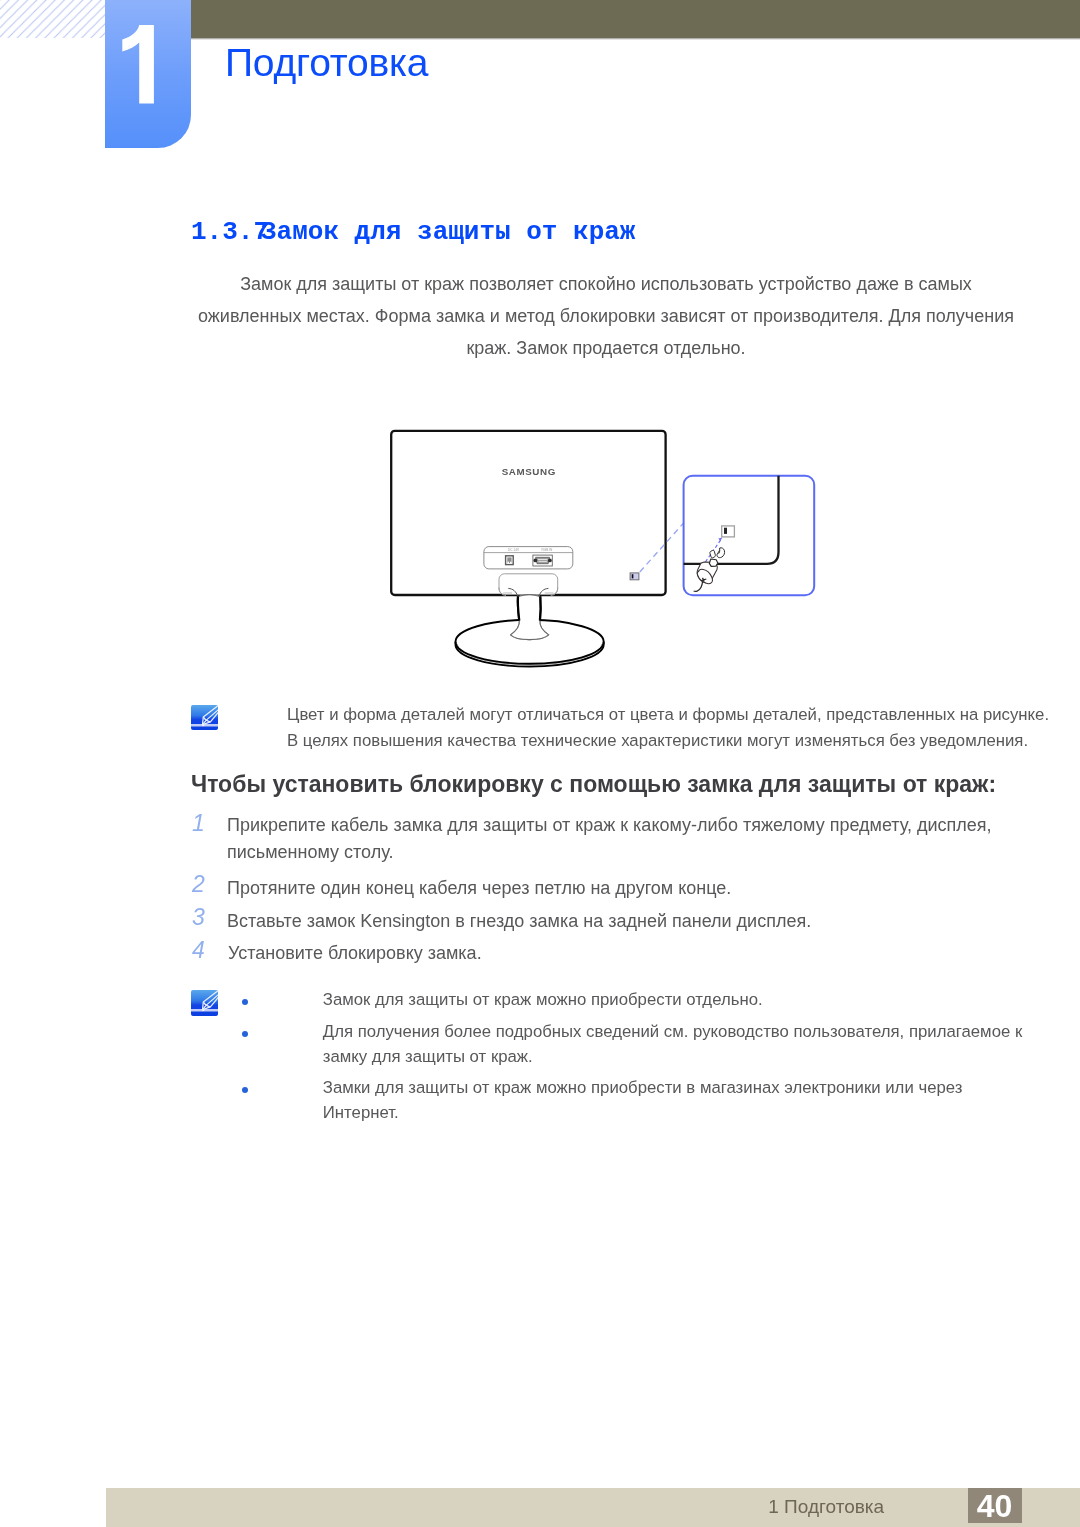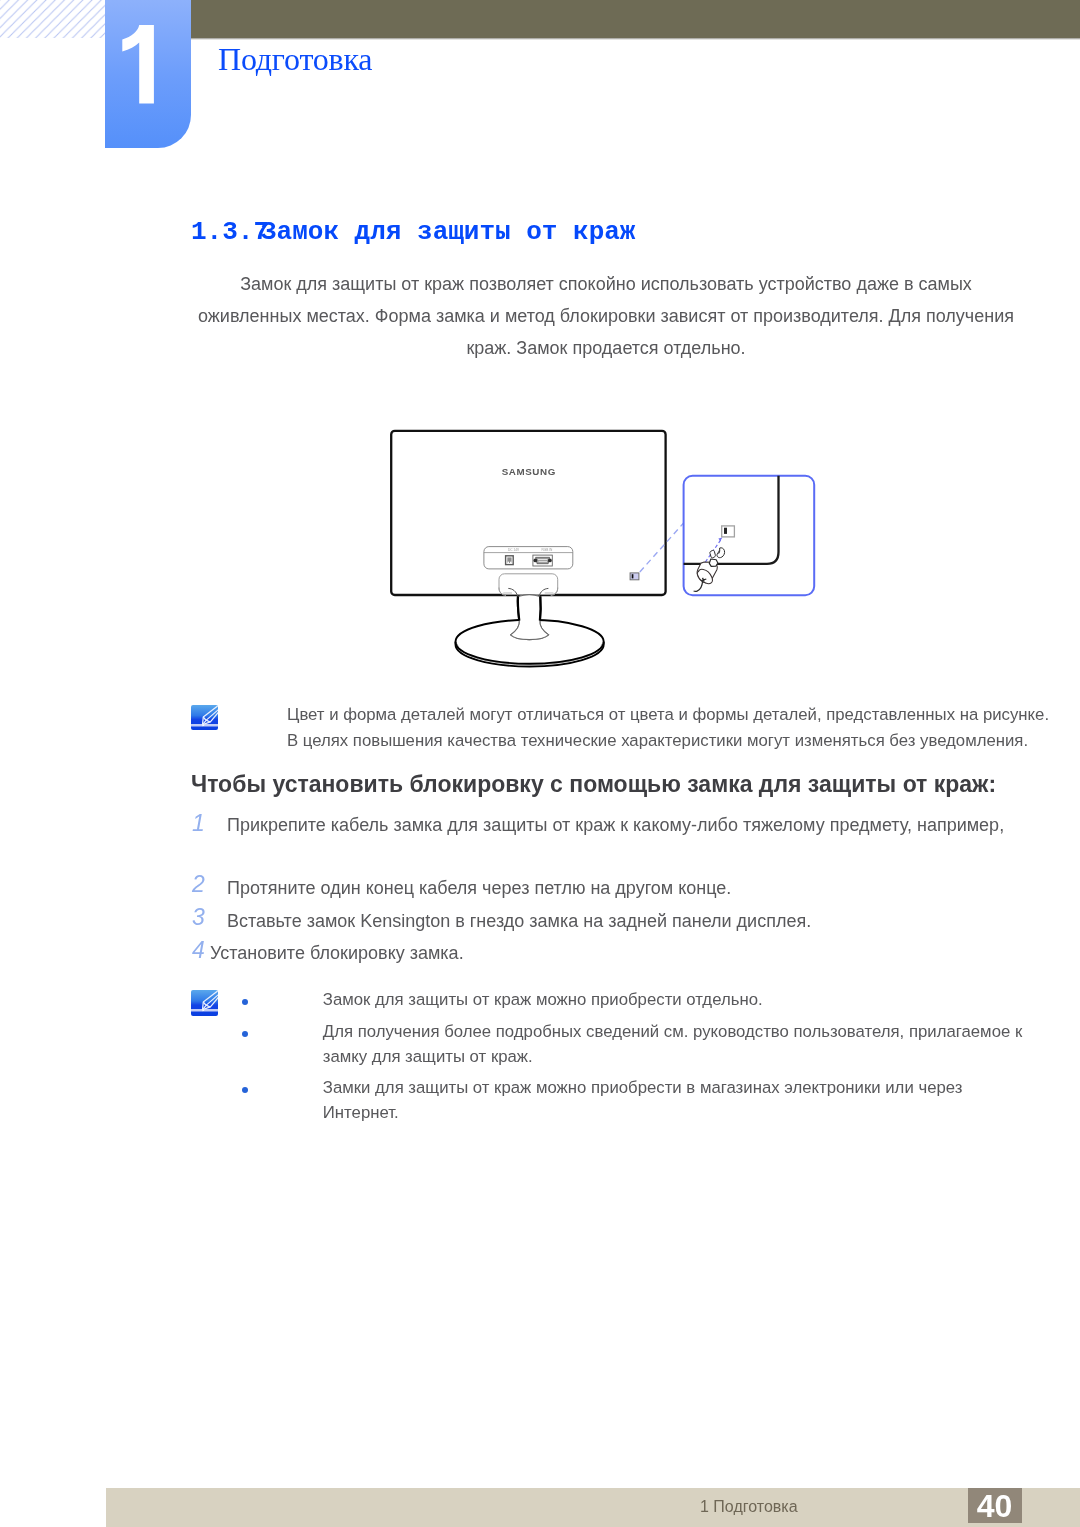--- a/index.html
+++ b/index.html
@@ -15,8 +15,8 @@
      background:linear-gradient(to bottom, #8db1fb 0%, #6c9dfb 52%, #5590fa 100%);
      border-bottom-right-radius:33px;}
   .chapnum svg{position:absolute;left:14px;top:25px;}
-  .chaptitle{position:absolute;left:218px;top:43px;color:#0b4cfb;
-     font-family:Liberation Serif, serif;font-size:32px;font-weight:400;line-height:1;letter-spacing:-0.2px;}
+  .chaptitle{position:absolute;left:225px;top:43px;color:#0b4cfb;
+     font-family:Liberation Sans, sans-serif;font-size:39px;font-weight:400;line-height:1;letter-spacing:-0.2px;}
 
   
   .sec-head{position:absolute;left:191px;top:217px;color:#0549fb;

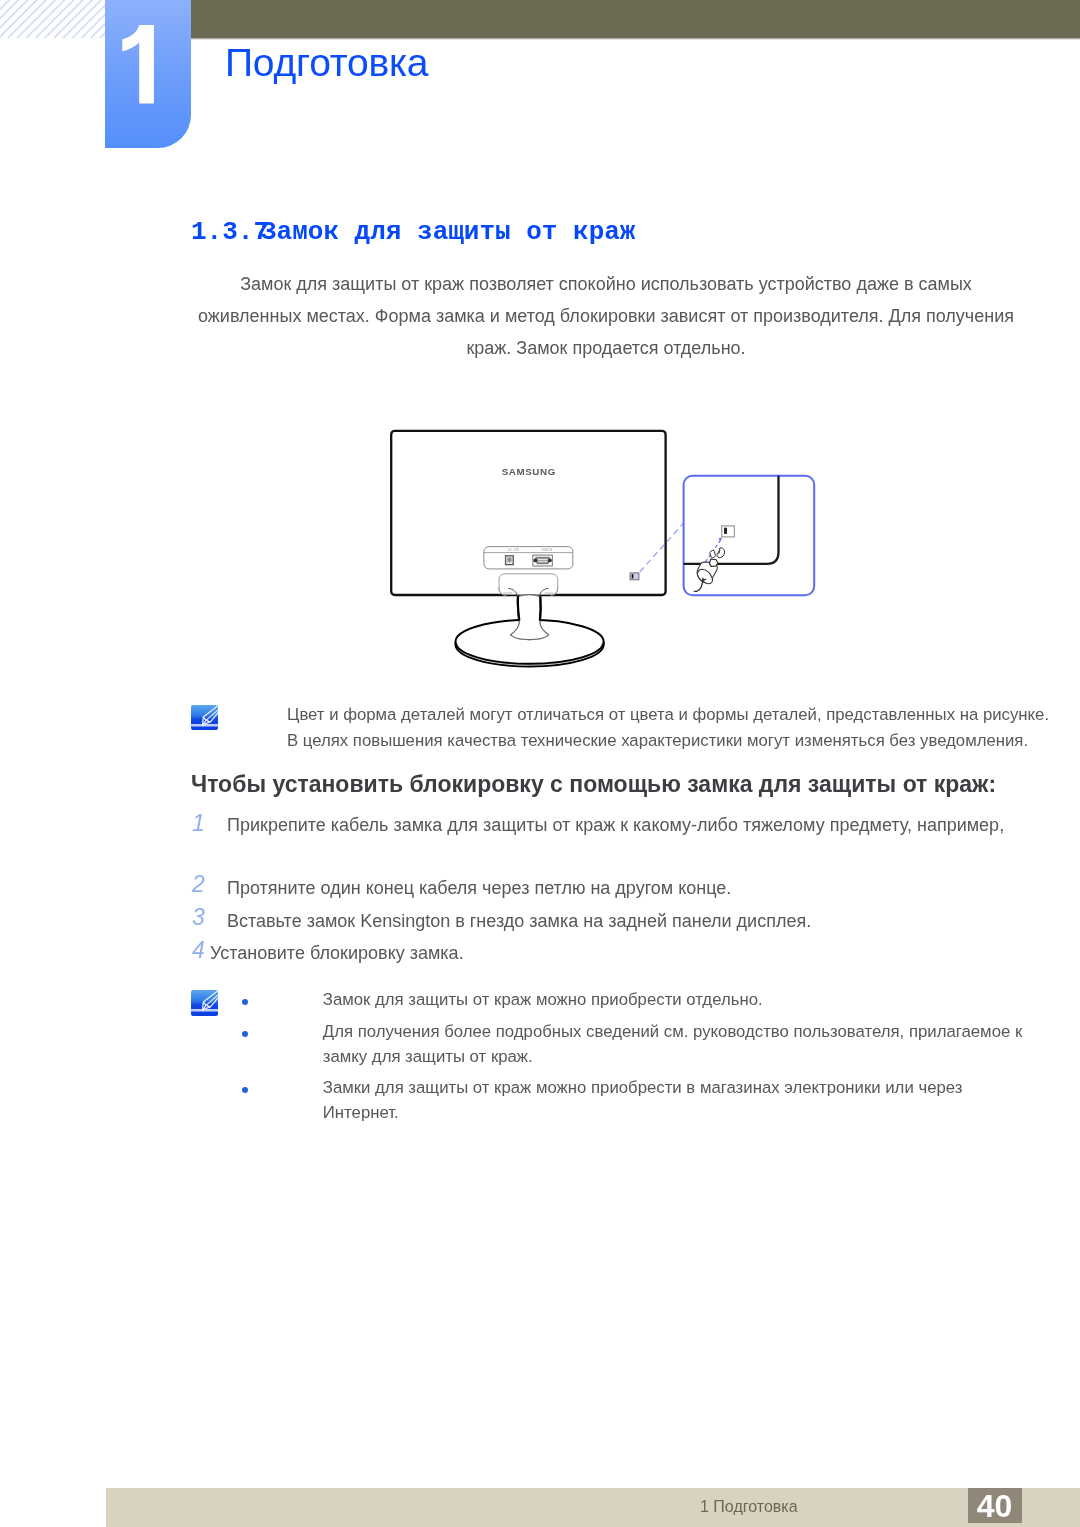--- a/index.html
+++ b/index.html
@@ -191,7 +191,7 @@
 
   <div class="step-n" style="left:192px;top:810px">1</div>
   <div class="step" style="left:227px;top:812px">
-    <div>Прикрепите кабель замка для защиты от краж к какому-либо тяжелому предмету, например,</div>
+    <div>Прикрепите кабель замка для защиты от краж к какому-либо тяжелому предмету, дисплея,</div>
   </div>
   <div class="step-n" style="left:192px;top:871px">2</div>
   <div class="step" style="left:227px;top:875px">

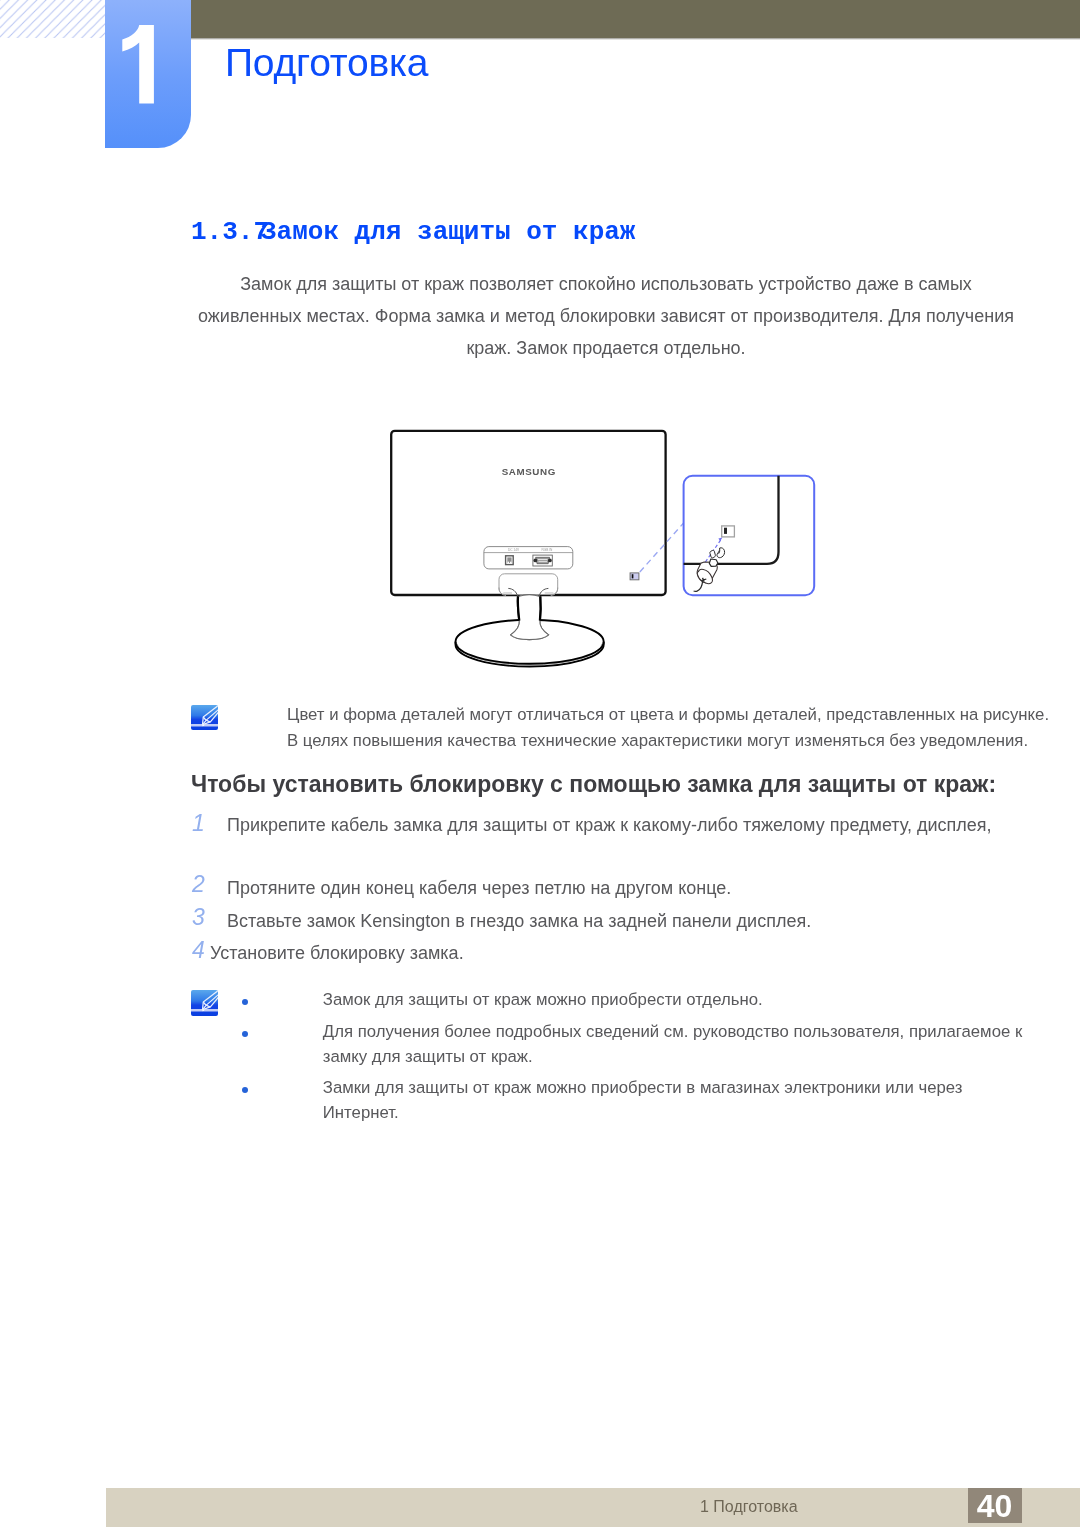--- a/index.html
+++ b/index.html
@@ -192,6 +192,7 @@
   <div class="step-n" style="left:192px;top:810px">1</div>
   <div class="step" style="left:227px;top:812px">
     <div>Прикрепите кабель замка для защиты от краж к какому-либо тяжелому предмету, дисплея,</div>
+    <div>письменному столу.</div>
   </div>
   <div class="step-n" style="left:192px;top:871px">2</div>
   <div class="step" style="left:227px;top:875px">

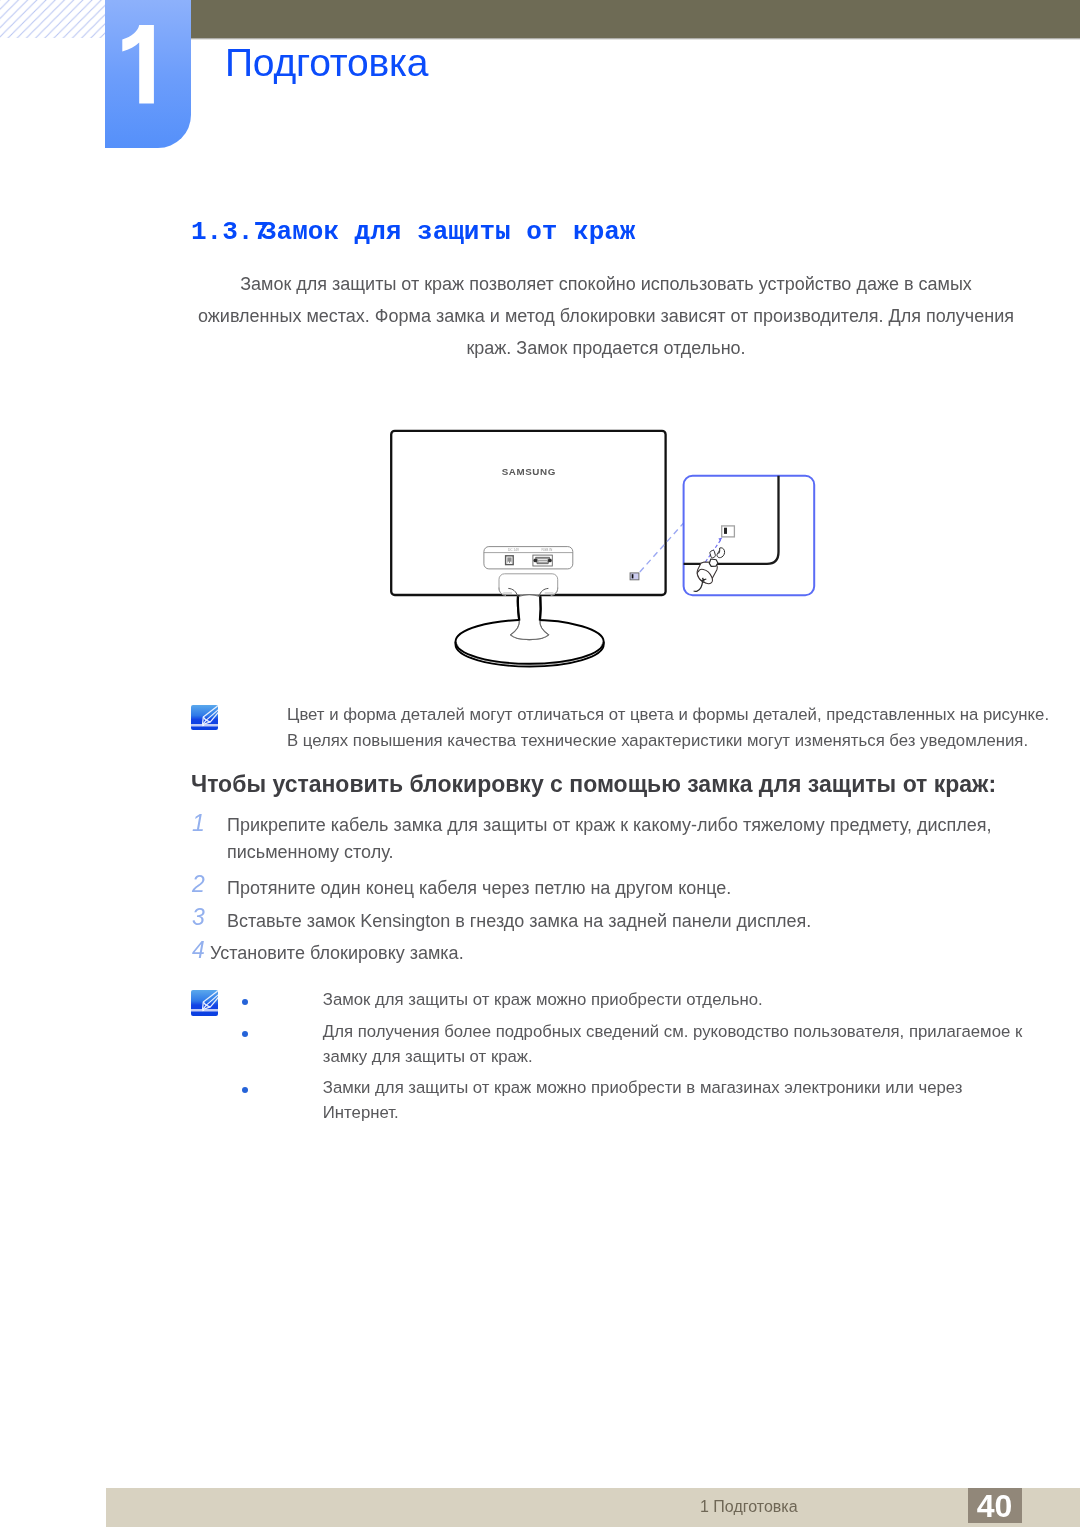--- a/index.html
+++ b/index.html
@@ -203,7 +203,7 @@
     <div>Вставьте замок Kensington в гнездо замка на задней панели дисплея.</div>
   </div>
   <div class="step-n" style="left:192px;top:936.5px">4</div>
-  <div class="step" style="left:210px;top:940px">
+  <div class="step" style="left:228px;top:940px">
     <div>Установите блокировку замка.</div>
   </div>
 

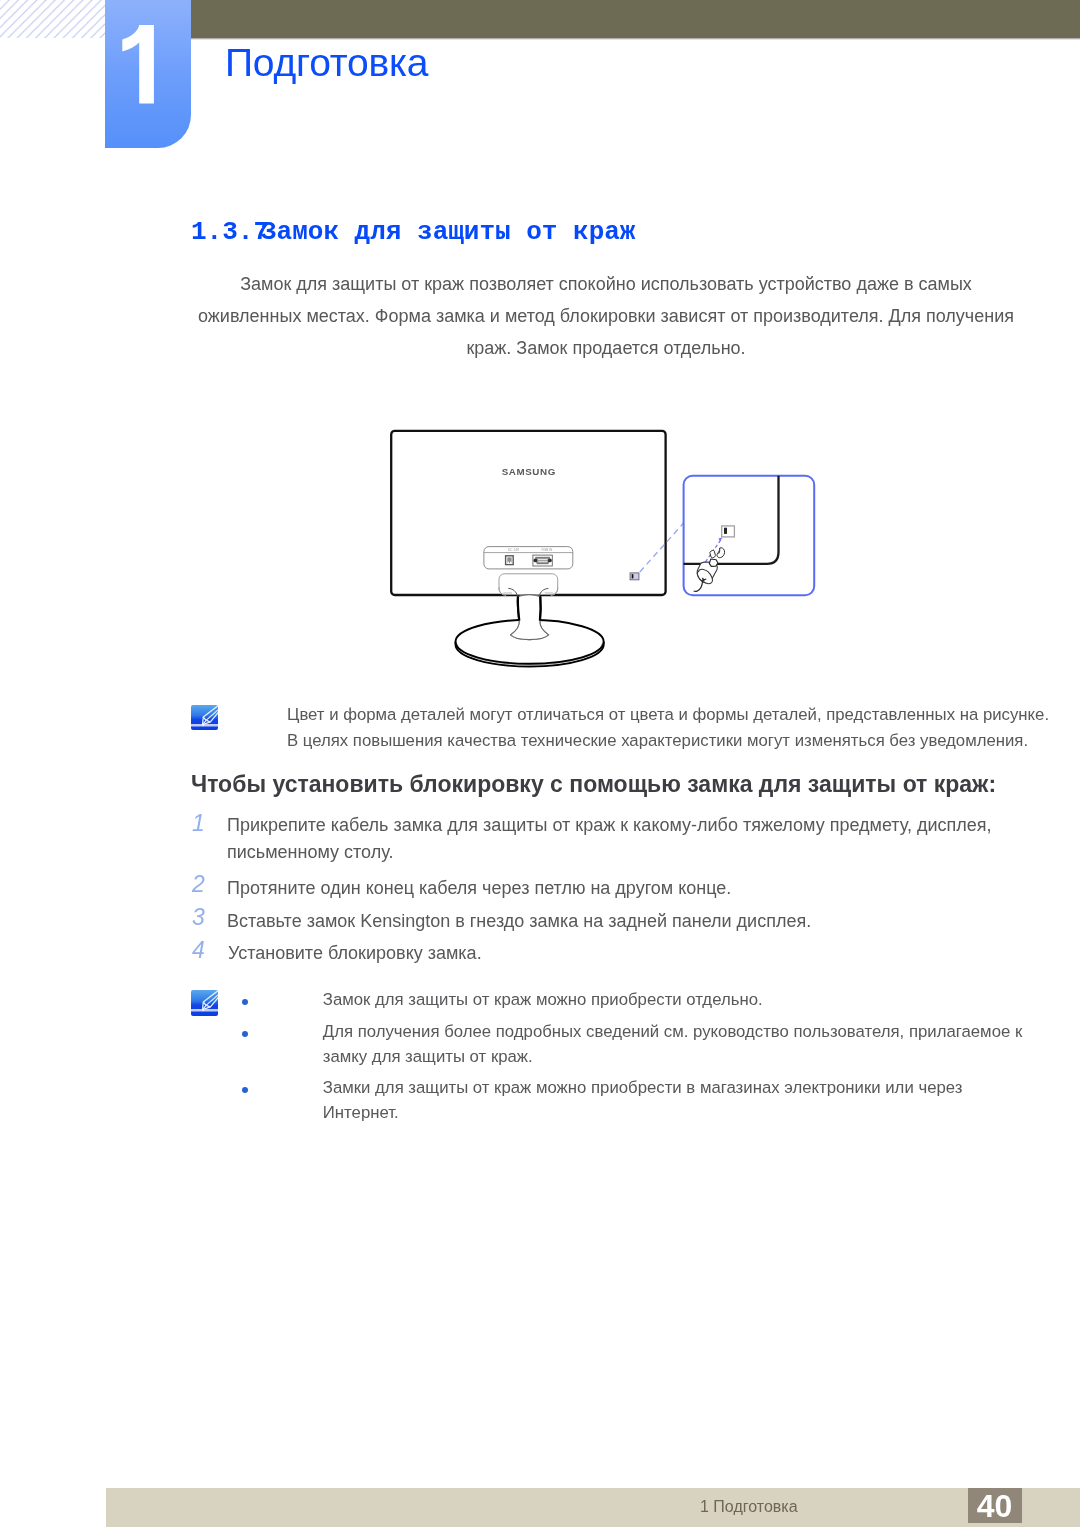--- a/index.html
+++ b/index.html
@@ -47,7 +47,7 @@
   .footpage span{position:absolute;left:0;width:54.2px;top:2px;text-align:center;color:#fff;
      font-family:"Liberation Sans",sans-serif;font-size:32px;font-weight:bold;line-height:1;}
   .footcrumb{position:absolute;left:700px;top:1487.6px;width:252.4px;height:39.4px;line-height:37px;
-     text-align:left;color:#6f6756;font-family:"Liberation Sans",sans-serif;font-size:16px;font-weight:400;}
+     text-align:center;color:#6f6756;font-family:"Liberation Sans",sans-serif;font-size:19px;font-weight:400;}
 
   
   .figure{position:absolute;left:380px;top:420px;width:460px;height:260px;}

